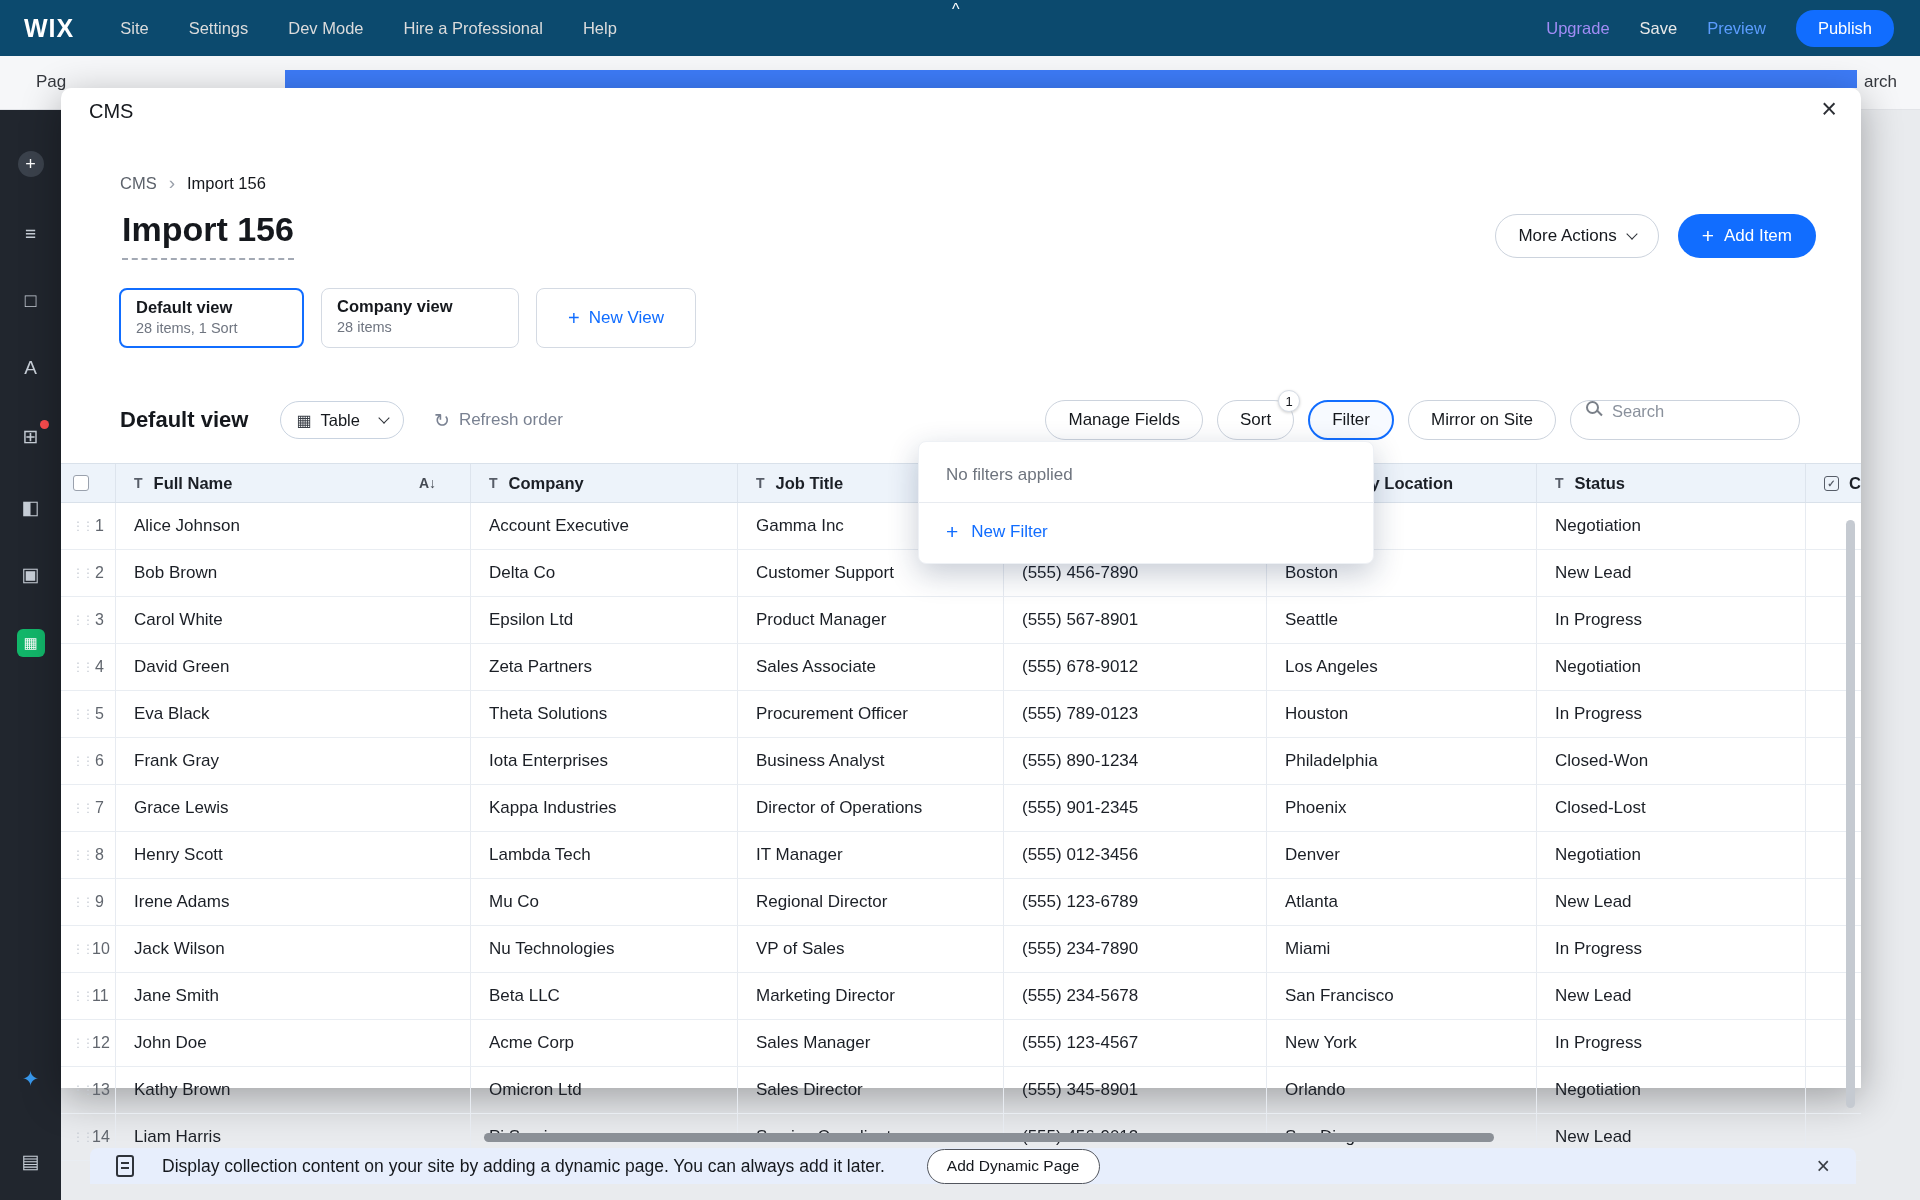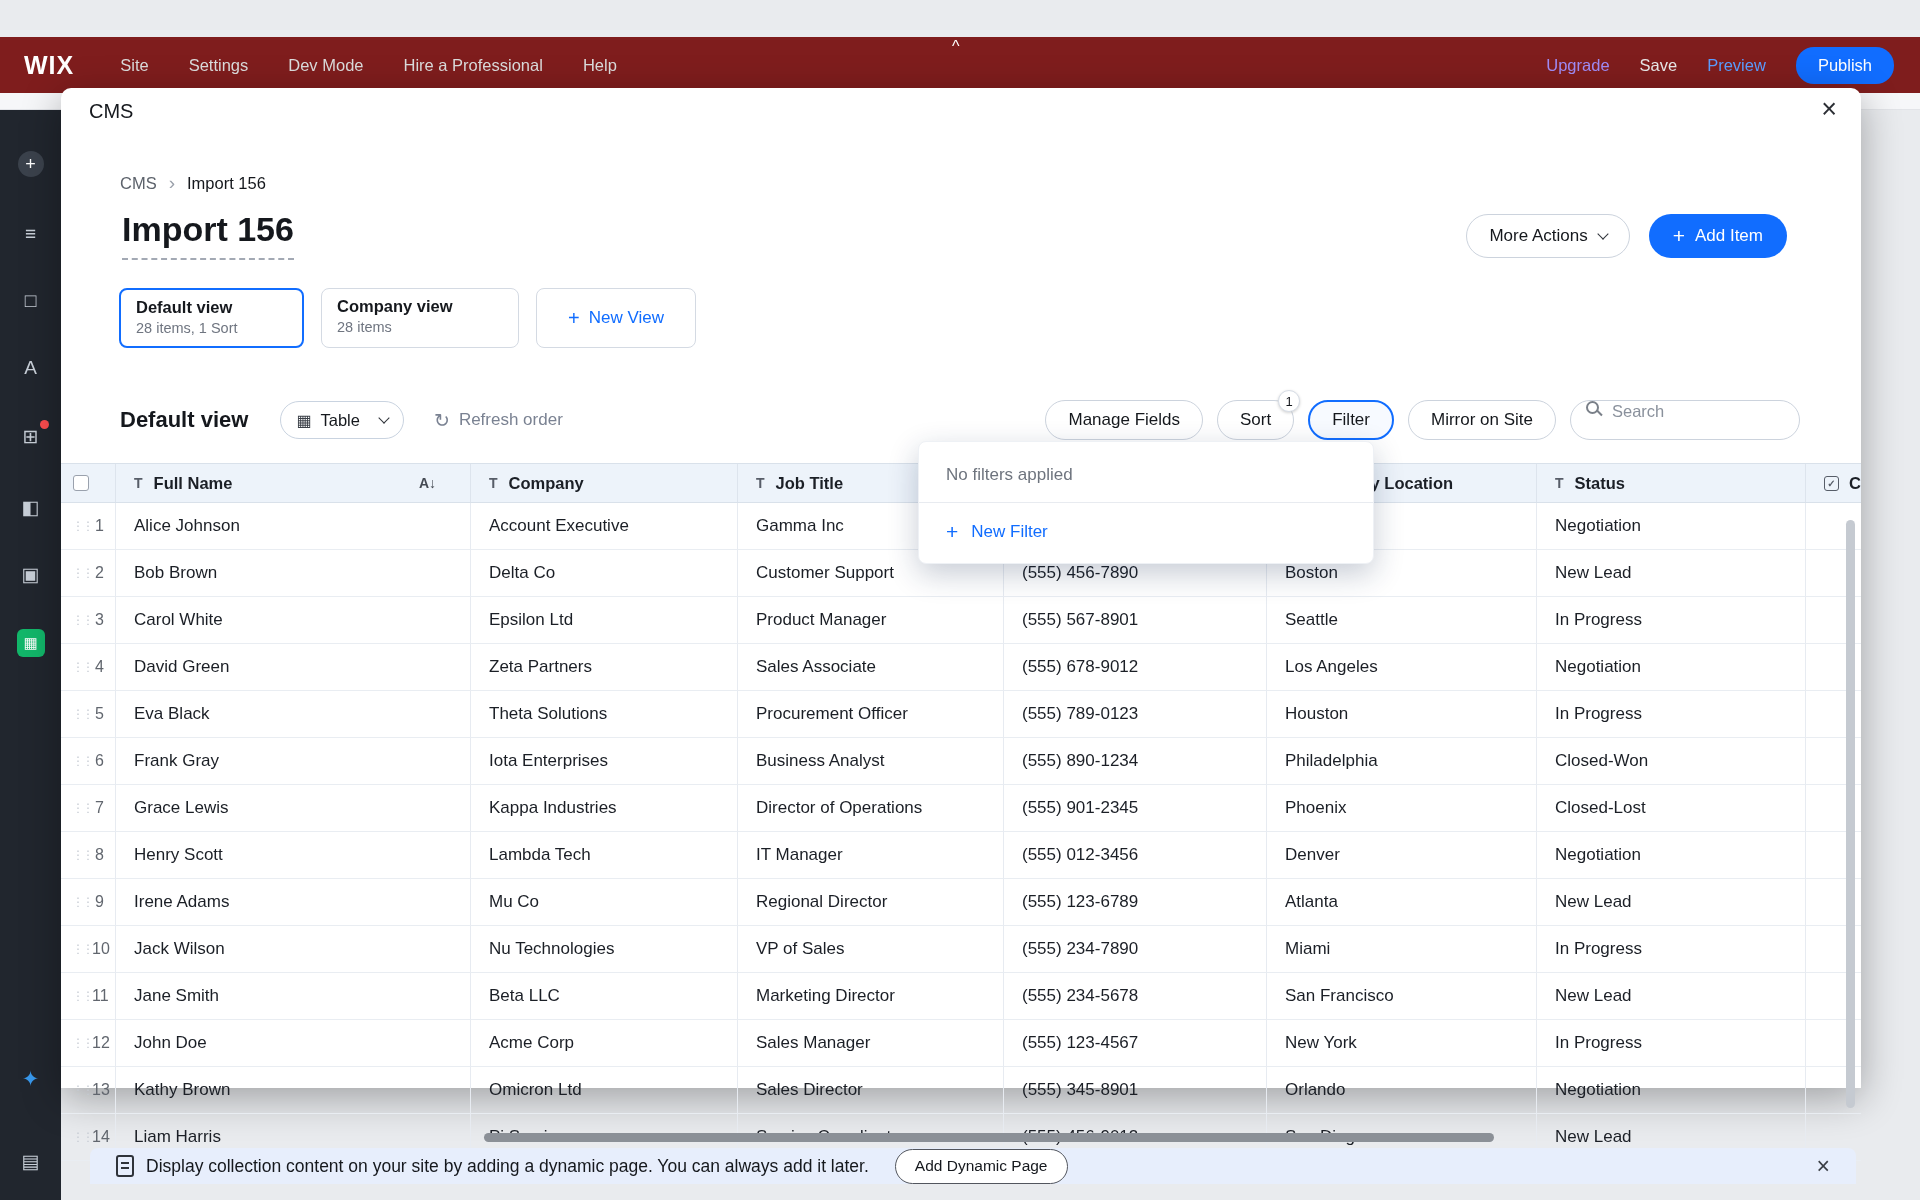--- a/index.html
+++ b/index.html
@@ -8,7 +8,7 @@
   .stage { position:relative; width:1920px; height:1200px; overflow:hidden; background:#e9ebee; }
 
   
-  .topbar { position:absolute; left:0; top:0; width:1920px; height:56px; background:#7f1d1d; display:flex; align-items:center; color:#fff; z-index:8;margin-top:37px; }
+  .topbar { position:absolute; left:0; top:0; width:1920px; height:56px; background:#0c4a6e; display:flex; align-items:center; color:#fff; z-index:8; }
   .wix-logo { font-weight:700; font-size:25px; letter-spacing:1px; margin-left:24px; }
   .top-menu { display:flex; gap:40px; margin-left:46px; font-size:16.5px; color:#dcdcdc; }
   .top-menu span { cursor:default; }

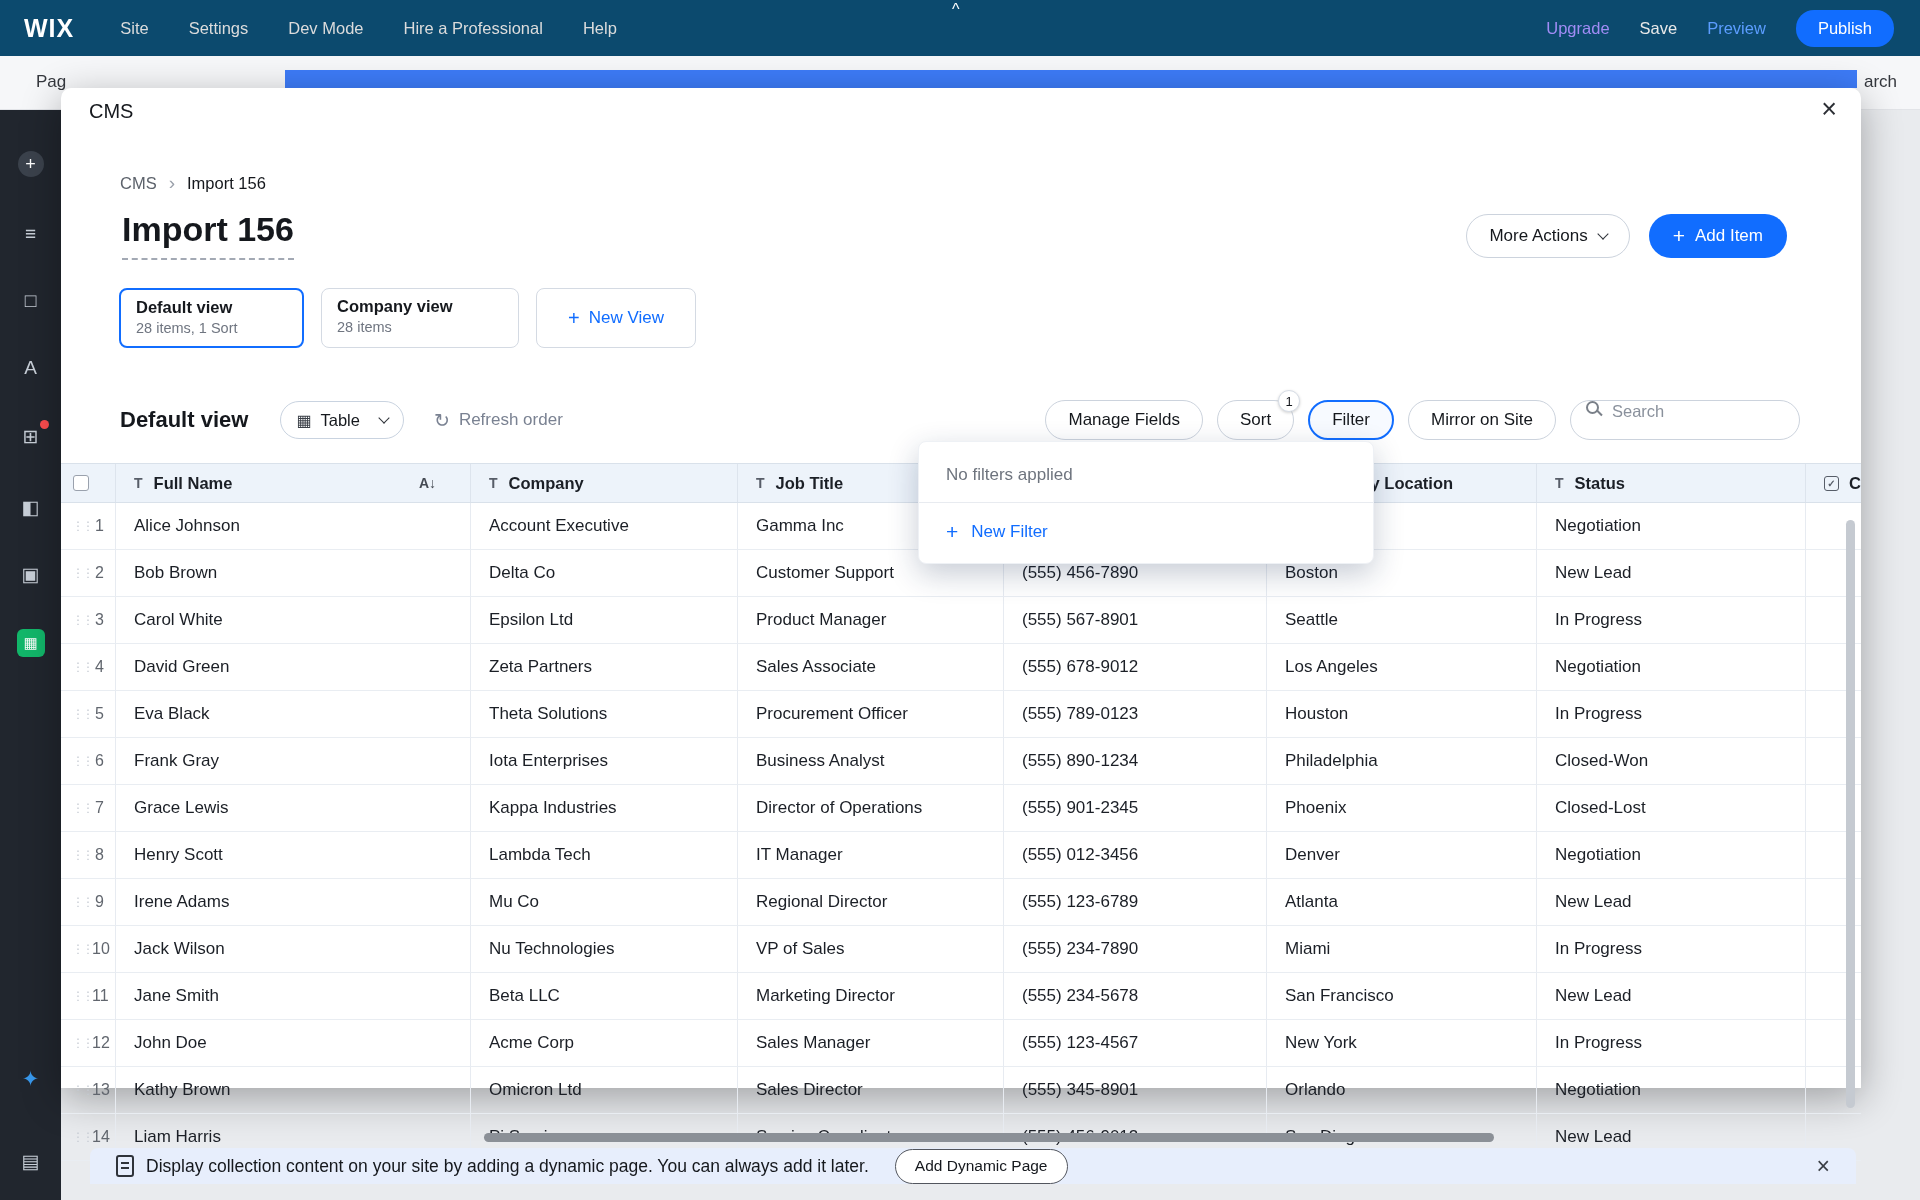--- a/index.html
+++ b/index.html
@@ -45,7 +45,7 @@
 
   .coll-title { position:absolute; left:61px; top:122px; font-size:34px; font-weight:800; color:#15181d; border-bottom:2px dashed #a3a9b4; padding-bottom:9px; }
 
-  .title-actions { position:absolute; right:74px; top:126px; display:flex; gap:19px;justify-content:space-between; }
+  .title-actions { position:absolute; right:45px; top:126px; display:flex; gap:19px;justify-content:space-between; }
   .more-actions { height:44px; border:1px solid #ccd3dd; background:#fff; border-radius:22px; padding:0 22px; display:flex; align-items:center; font-size:17px; color:#15181d; font-family:inherit; }
   .add-item { height:44px; border:none; background:#116dff; color:#fff; border-radius:22px; padding:0 24px; display:flex; align-items:center; gap:10px; font-size:17px; font-family:inherit; }
   .add-item .plus { font-size:21px; }

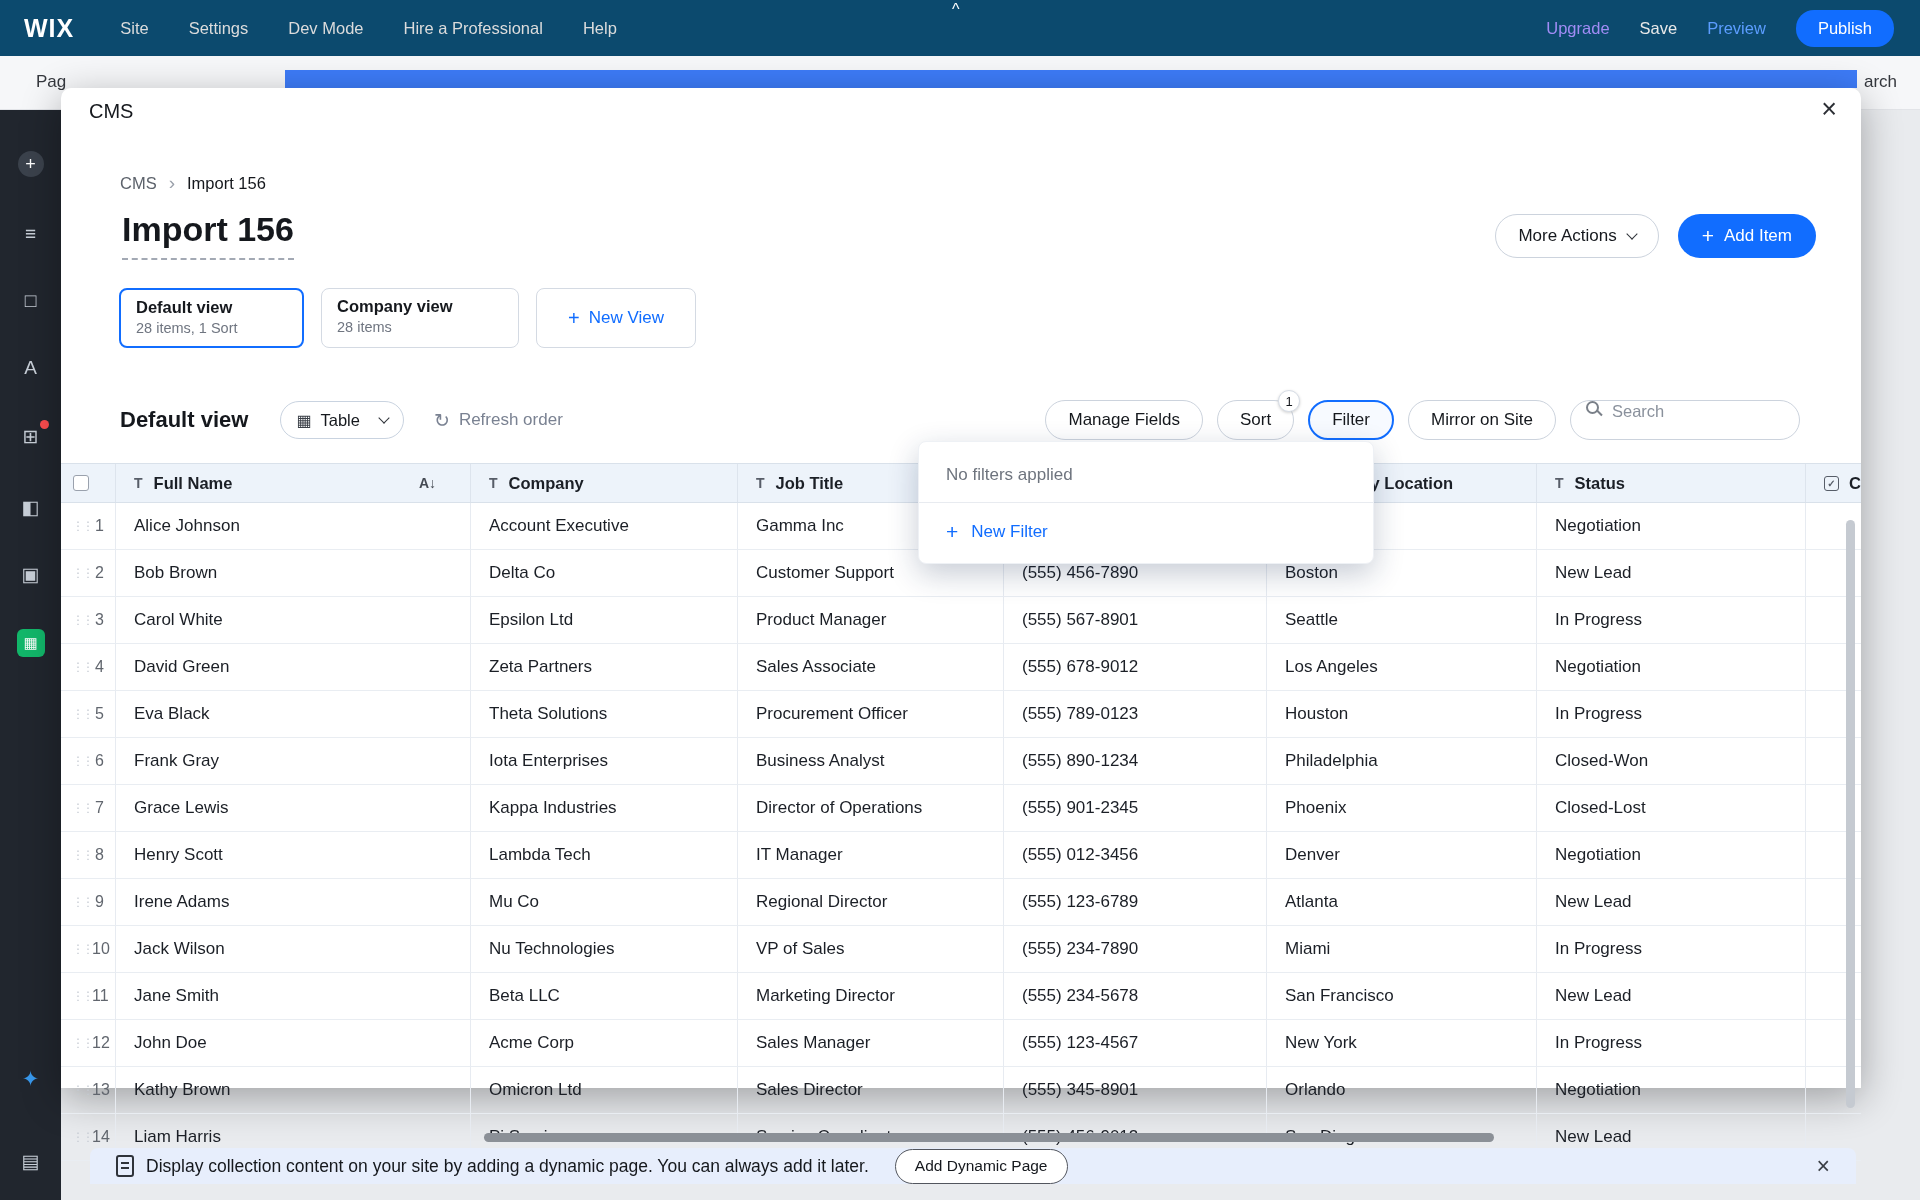--- a/index.html
+++ b/index.html
@@ -108,7 +108,7 @@
   .vscroll { position:absolute; left:1785px; top:432px; width:9px; height:588px; background:#c5cad1; border-radius:5px; z-index:22; }
 
   
-  .banner { position:absolute; left:90px; top:1148px; width:1766px; height:36px; background:#e7eefc; border-radius:8px 8px 0 0; display:flex; align-items:center; gap:12px; padding:0 26px; z-index:60; }
+  .banner { position:absolute; left:90px; top:1148px; width:1766px; height:36px; background:#e7eefc; border-radius:8px 8px 0 0; display:flex; align-items:center; gap:28px; padding:0 26px; z-index:60; }
   .doc-icon { width:18px; height:22px; border:2px solid #2f333a; border-radius:3px; position:relative; flex:none; }
   .doc-icon::before { content:""; position:absolute; left:3px; top:5px; width:8px; height:2px; background:#2f333a; box-shadow:0 5px 0 #2f333a; }
   .banner-text { font-size:17.5px; color:#15181d; }

